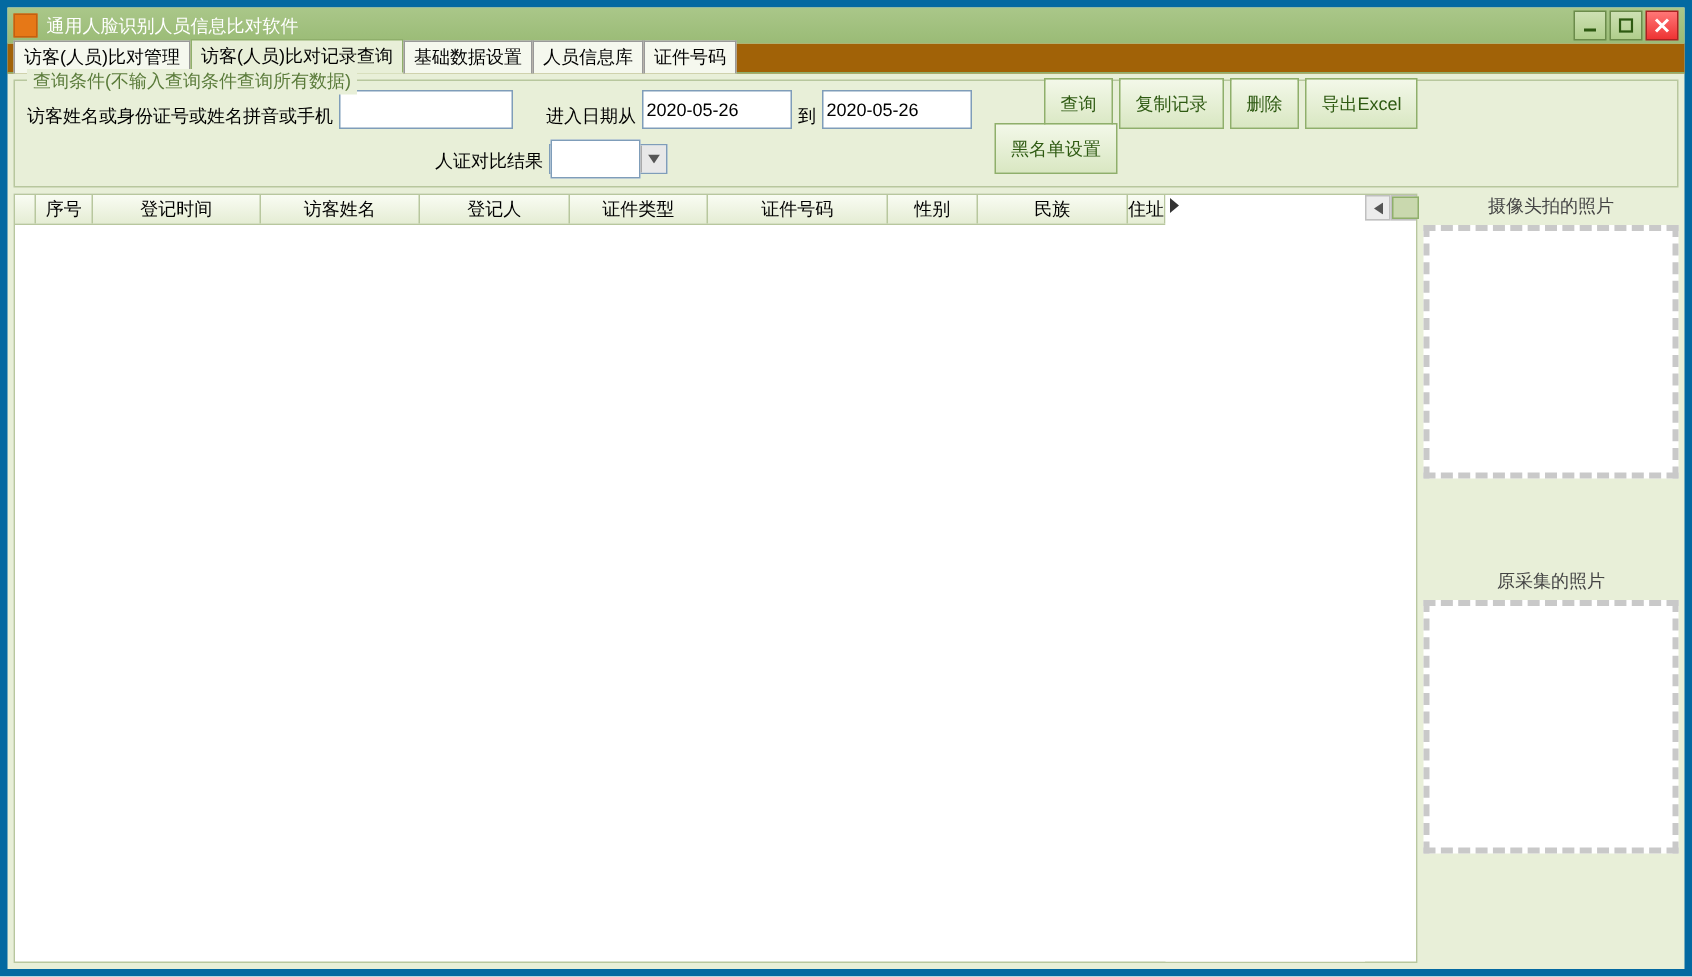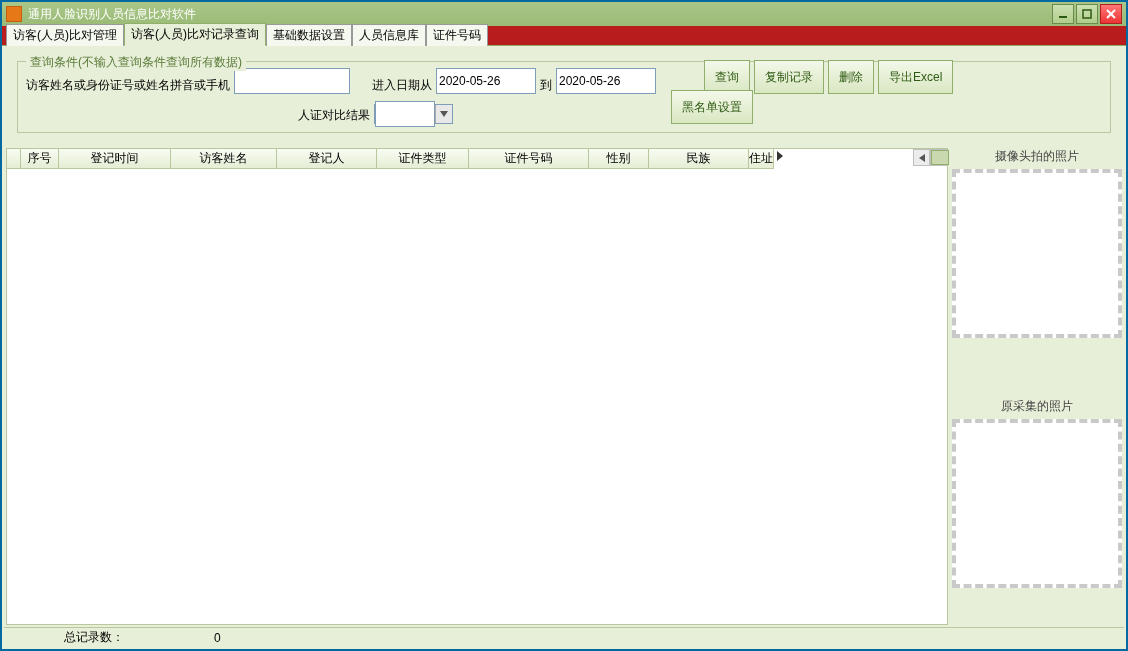--- a/index.html
+++ b/index.html
@@ -18,7 +18,7 @@
   .window {
     width: 1128px;
     height: 651px;
-    border: 2px solid #0369a1;
+    border: 5px solid #0369a1;
     background: #e8efd8;
     display: flex;
     flex-direction: column;

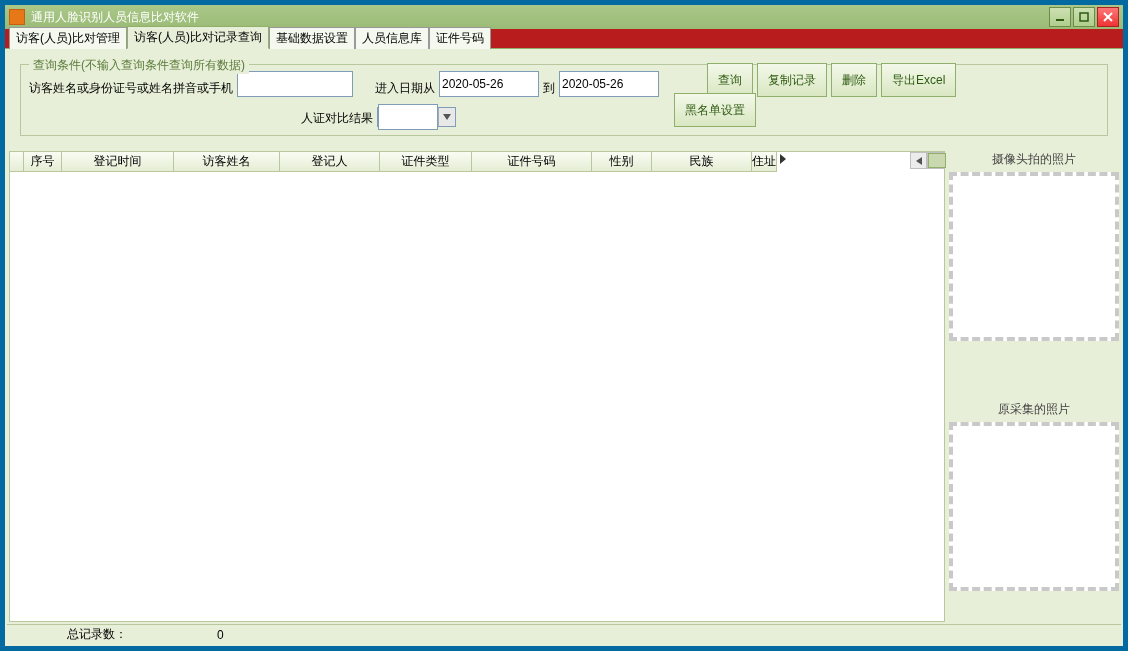--- a/index.html
+++ b/index.html
@@ -67,7 +67,7 @@
     display: flex;
     align-items: flex-end;
     padding-left: 4px;
-    background: #b91c1c;
+    background: #a16207;
     border-bottom: 1px solid #8faf6b;
   }
   .tab {

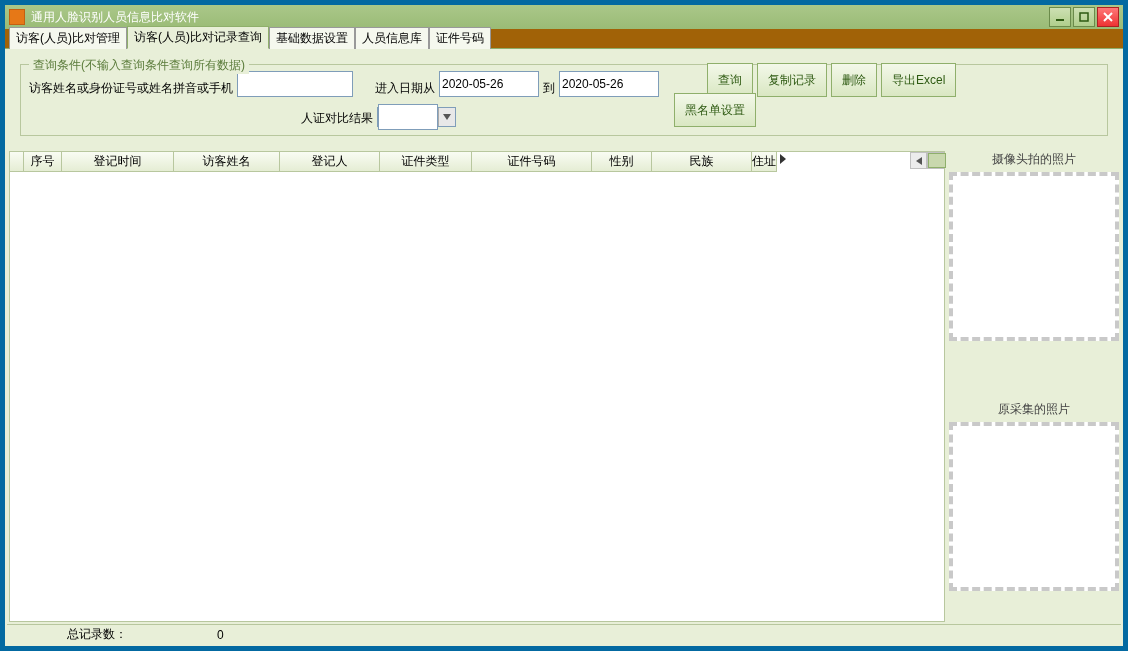--- a/index.html
+++ b/index.html
@@ -94,7 +94,7 @@
   }
   .fieldset {
     border: 1px solid #b8c79e;
-    margin: 13px;
+    margin: 2px;
     padding: 6px 8px 8px 8px;
     position: relative;
   }

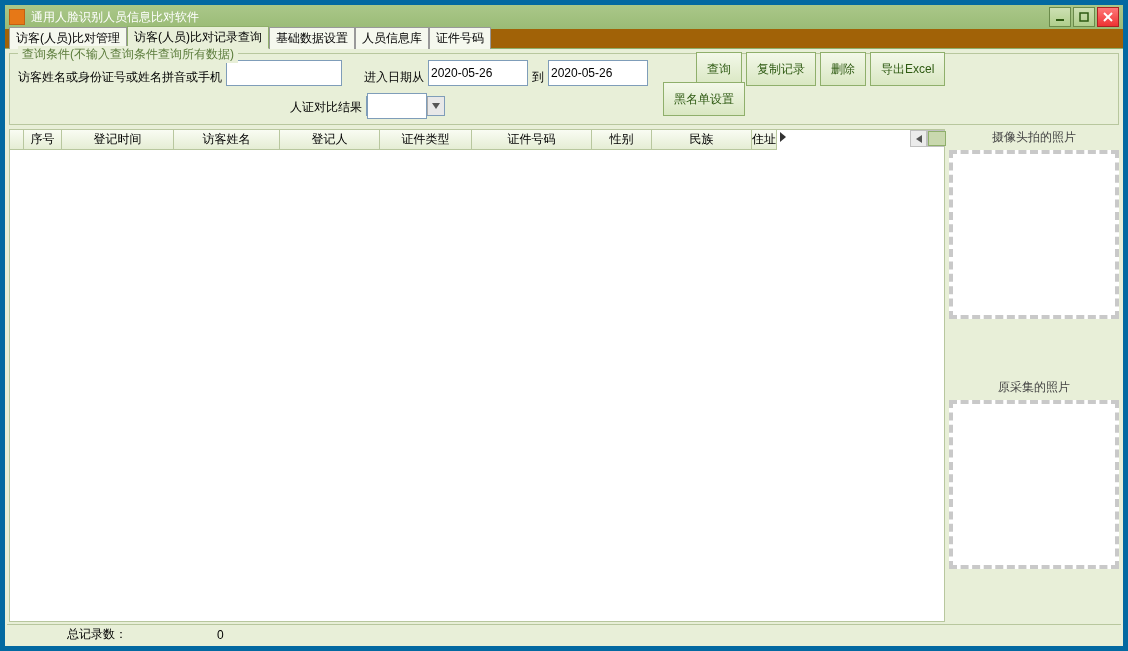--- a/index.html
+++ b/index.html
@@ -359,10 +359,6 @@
       </div>
     </div>
 
-    <div class="statusbar">
-      <span>总记录数：</span>
-      <span>0</span>
-    </div>
   </div>
 </div>
 

